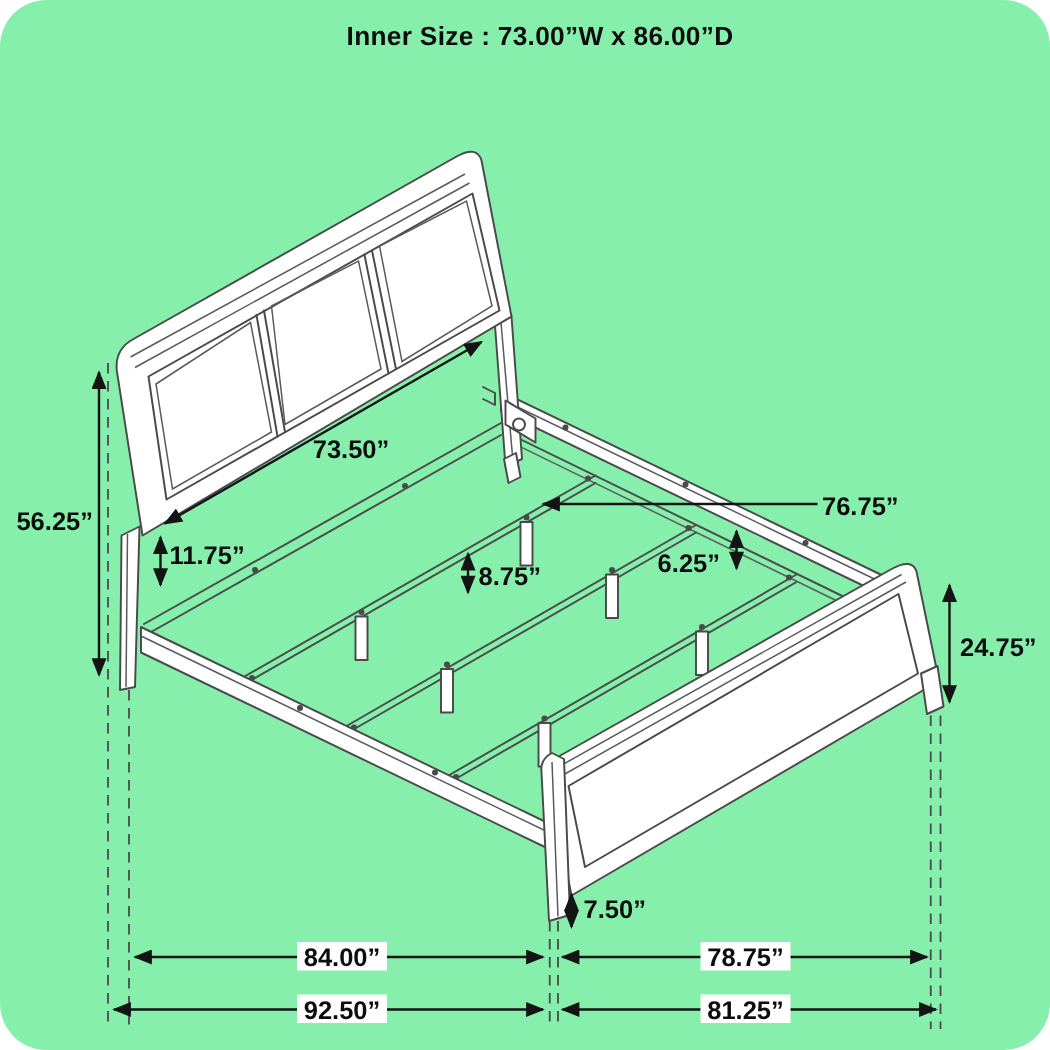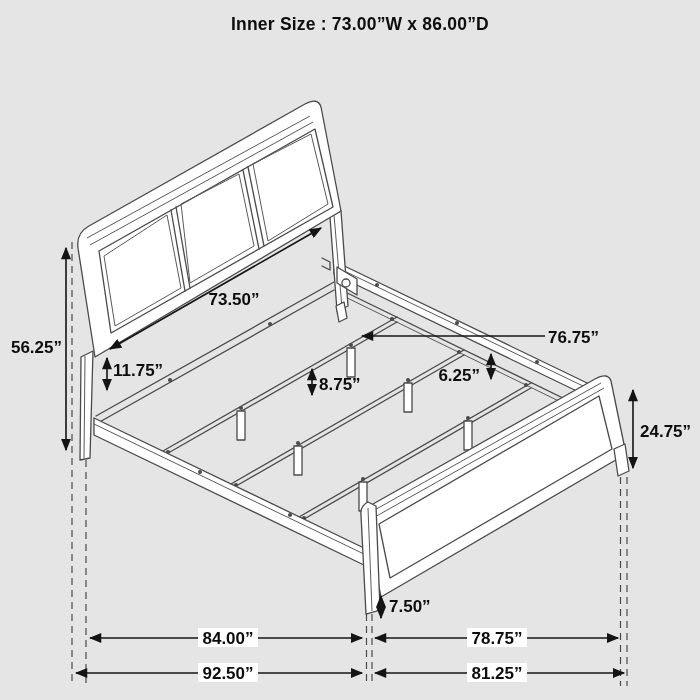--- a/index.html
+++ b/index.html
@@ -3,8 +3,8 @@
 <meta charset="utf-8">
 <style>
   html,body{margin:0;padding:0;background:#fff;}
-  #stage{position:relative;width:700px;height:700px;background:#e5e5e5;overflow:hidden;
-         font-family:"Liberation Sans", sans-serif;}
+  #stage{position:relative;width:700px;height:700px;background:#86efac;overflow:hidden;
+         font-family:"Liberation Sans", sans-serif;border-radius:31px;}
   svg{display:block;}
   text{font-family:"Liberation Sans", sans-serif;font-weight:bold;fill:#0d0d0d;}
   .dimtxt{font-size:17px;}

